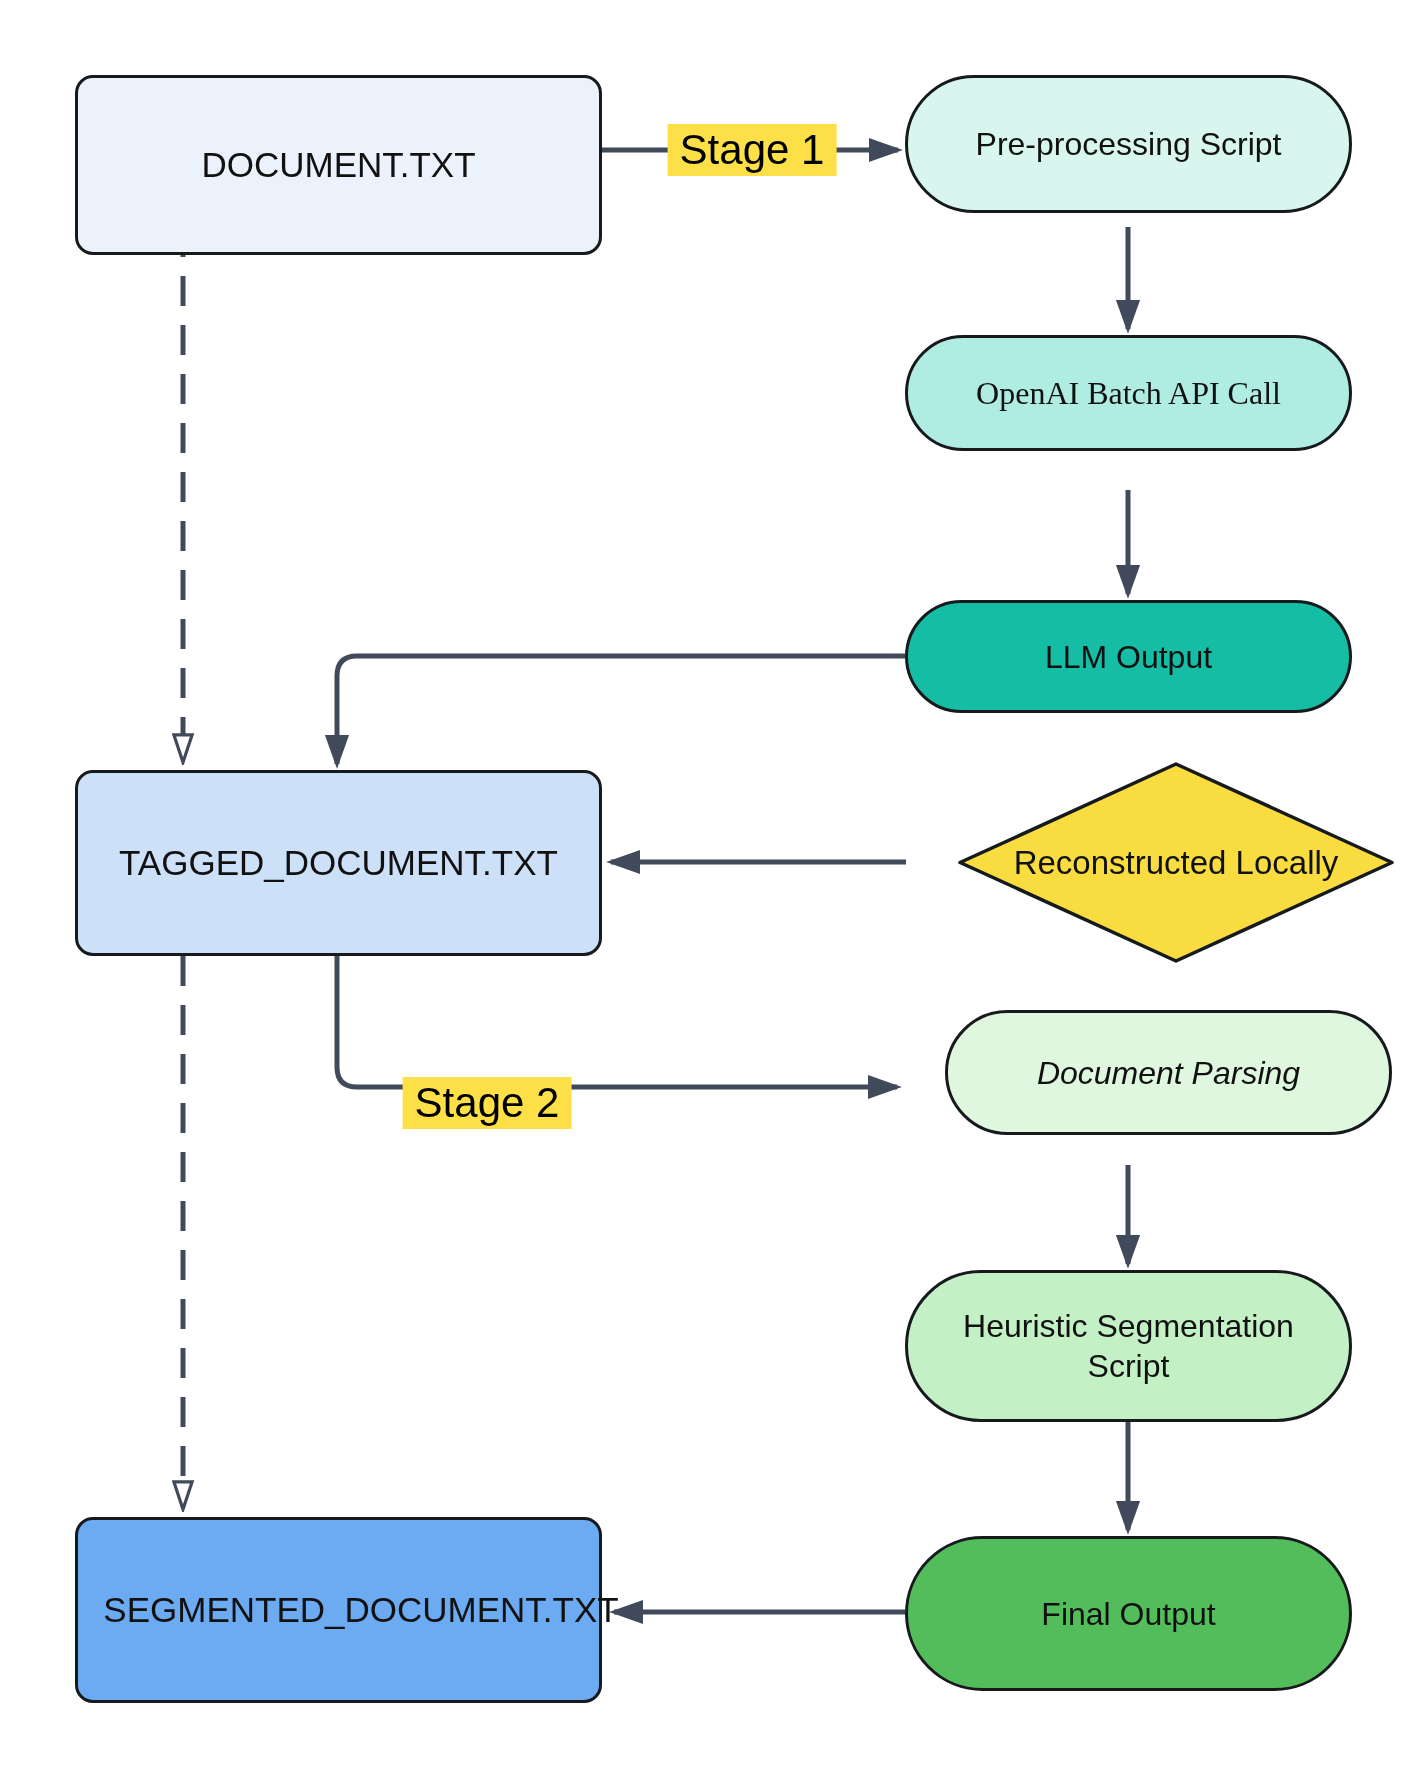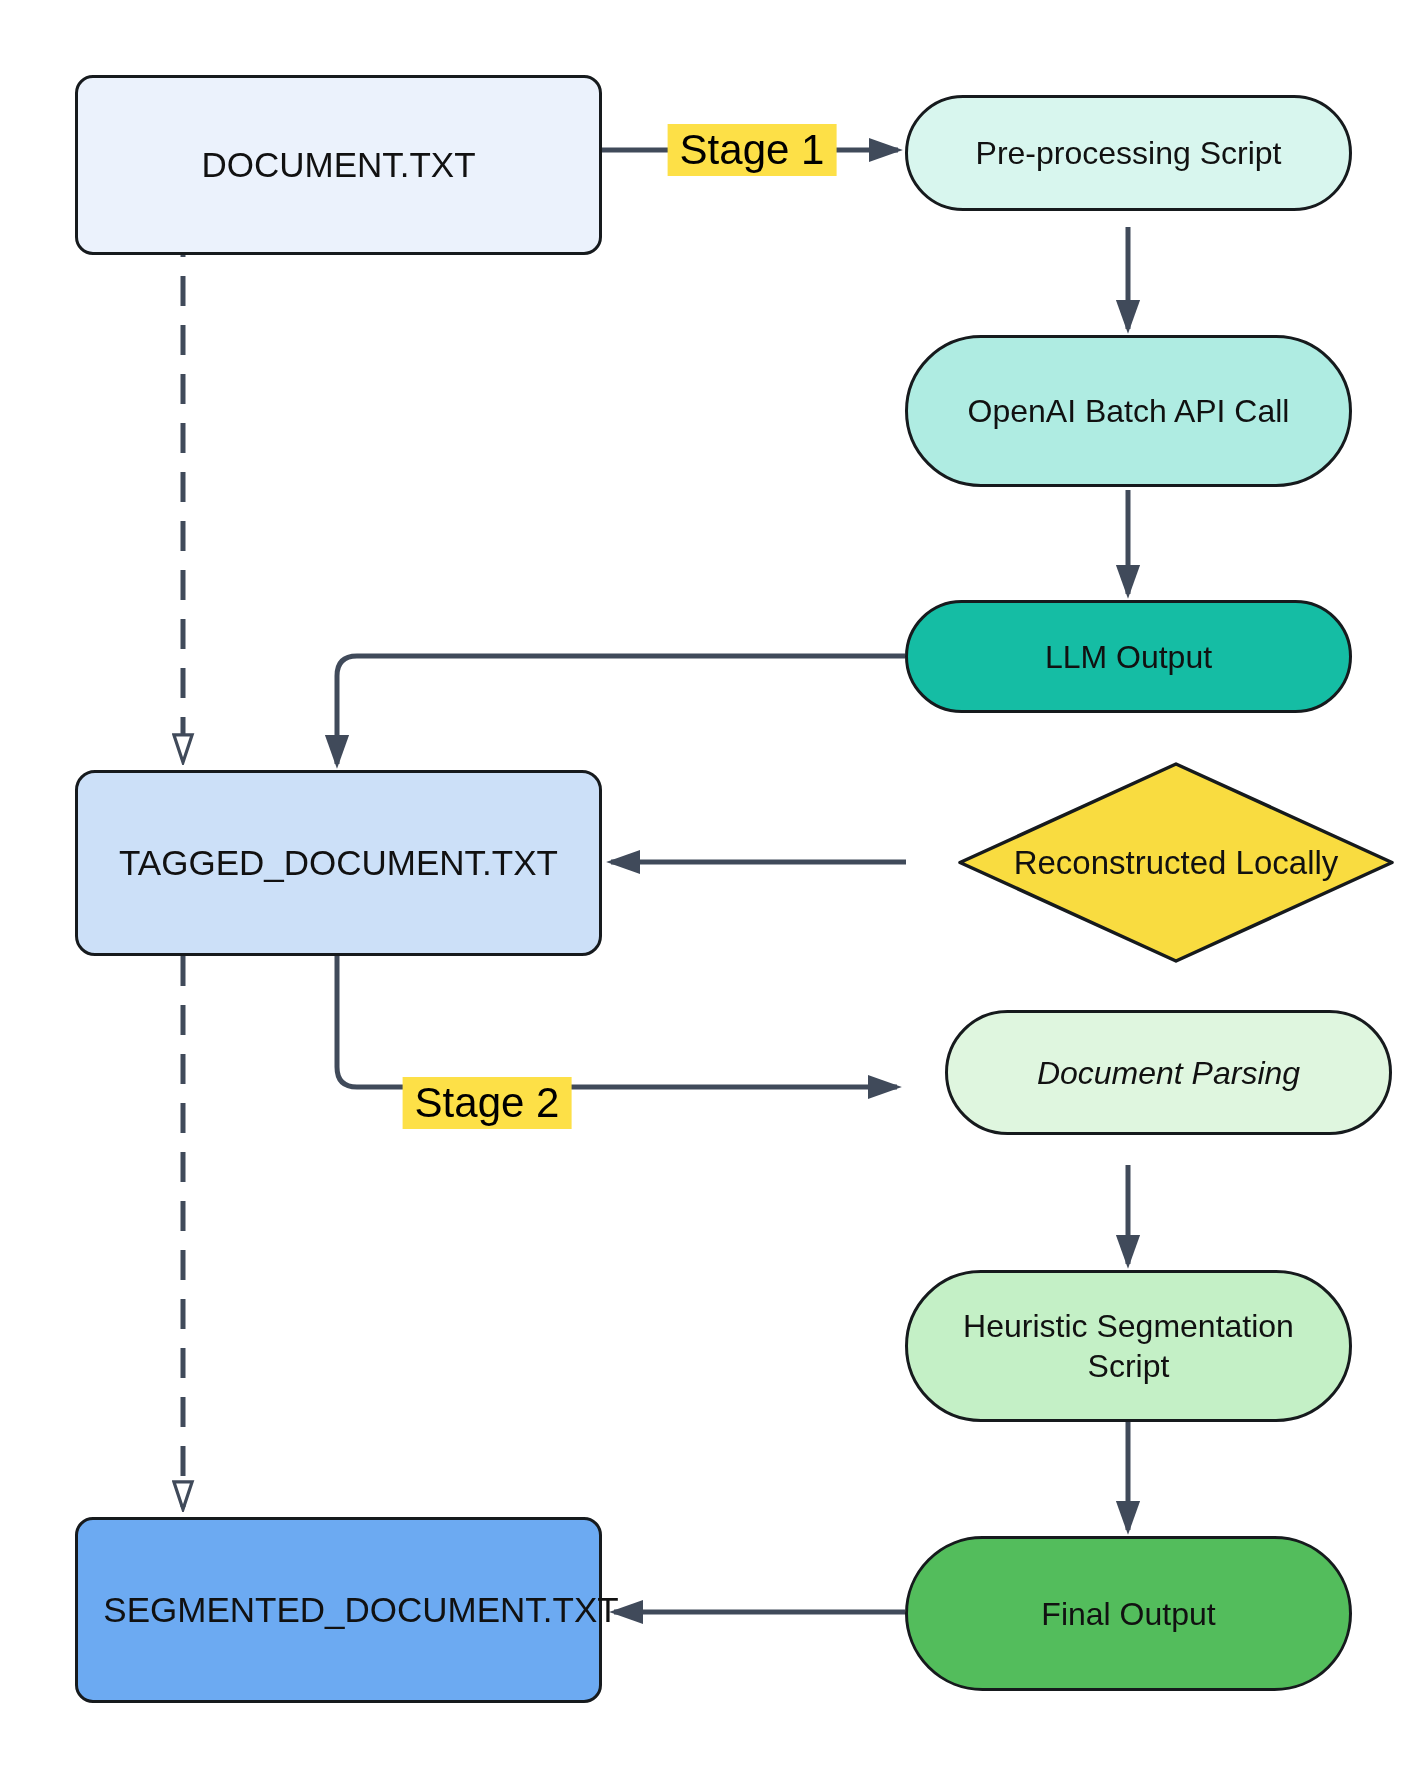--- a/index.html
+++ b/index.html
@@ -56,7 +56,7 @@
 
   
   #n-document  { left: 75px;  top: 75px;   width: 527px; height: 180px; }
-  #n-pre       { left: 905px; top: 75px;   width: 447px; height: 116px; margin-top: 20px; }
+  #n-pre       { left: 905px; top: 75px;   width: 447px; height: 138px; }
   #n-openai    { left: 905px; top: 335px;  width: 447px; height: 152px; }
   #n-llm       { left: 905px; top: 600px;  width: 447px; height: 113px; }
   #n-tagged    { left: 75px;  top: 770px;  width: 527px; height: 186px; border-radius: 20px; }

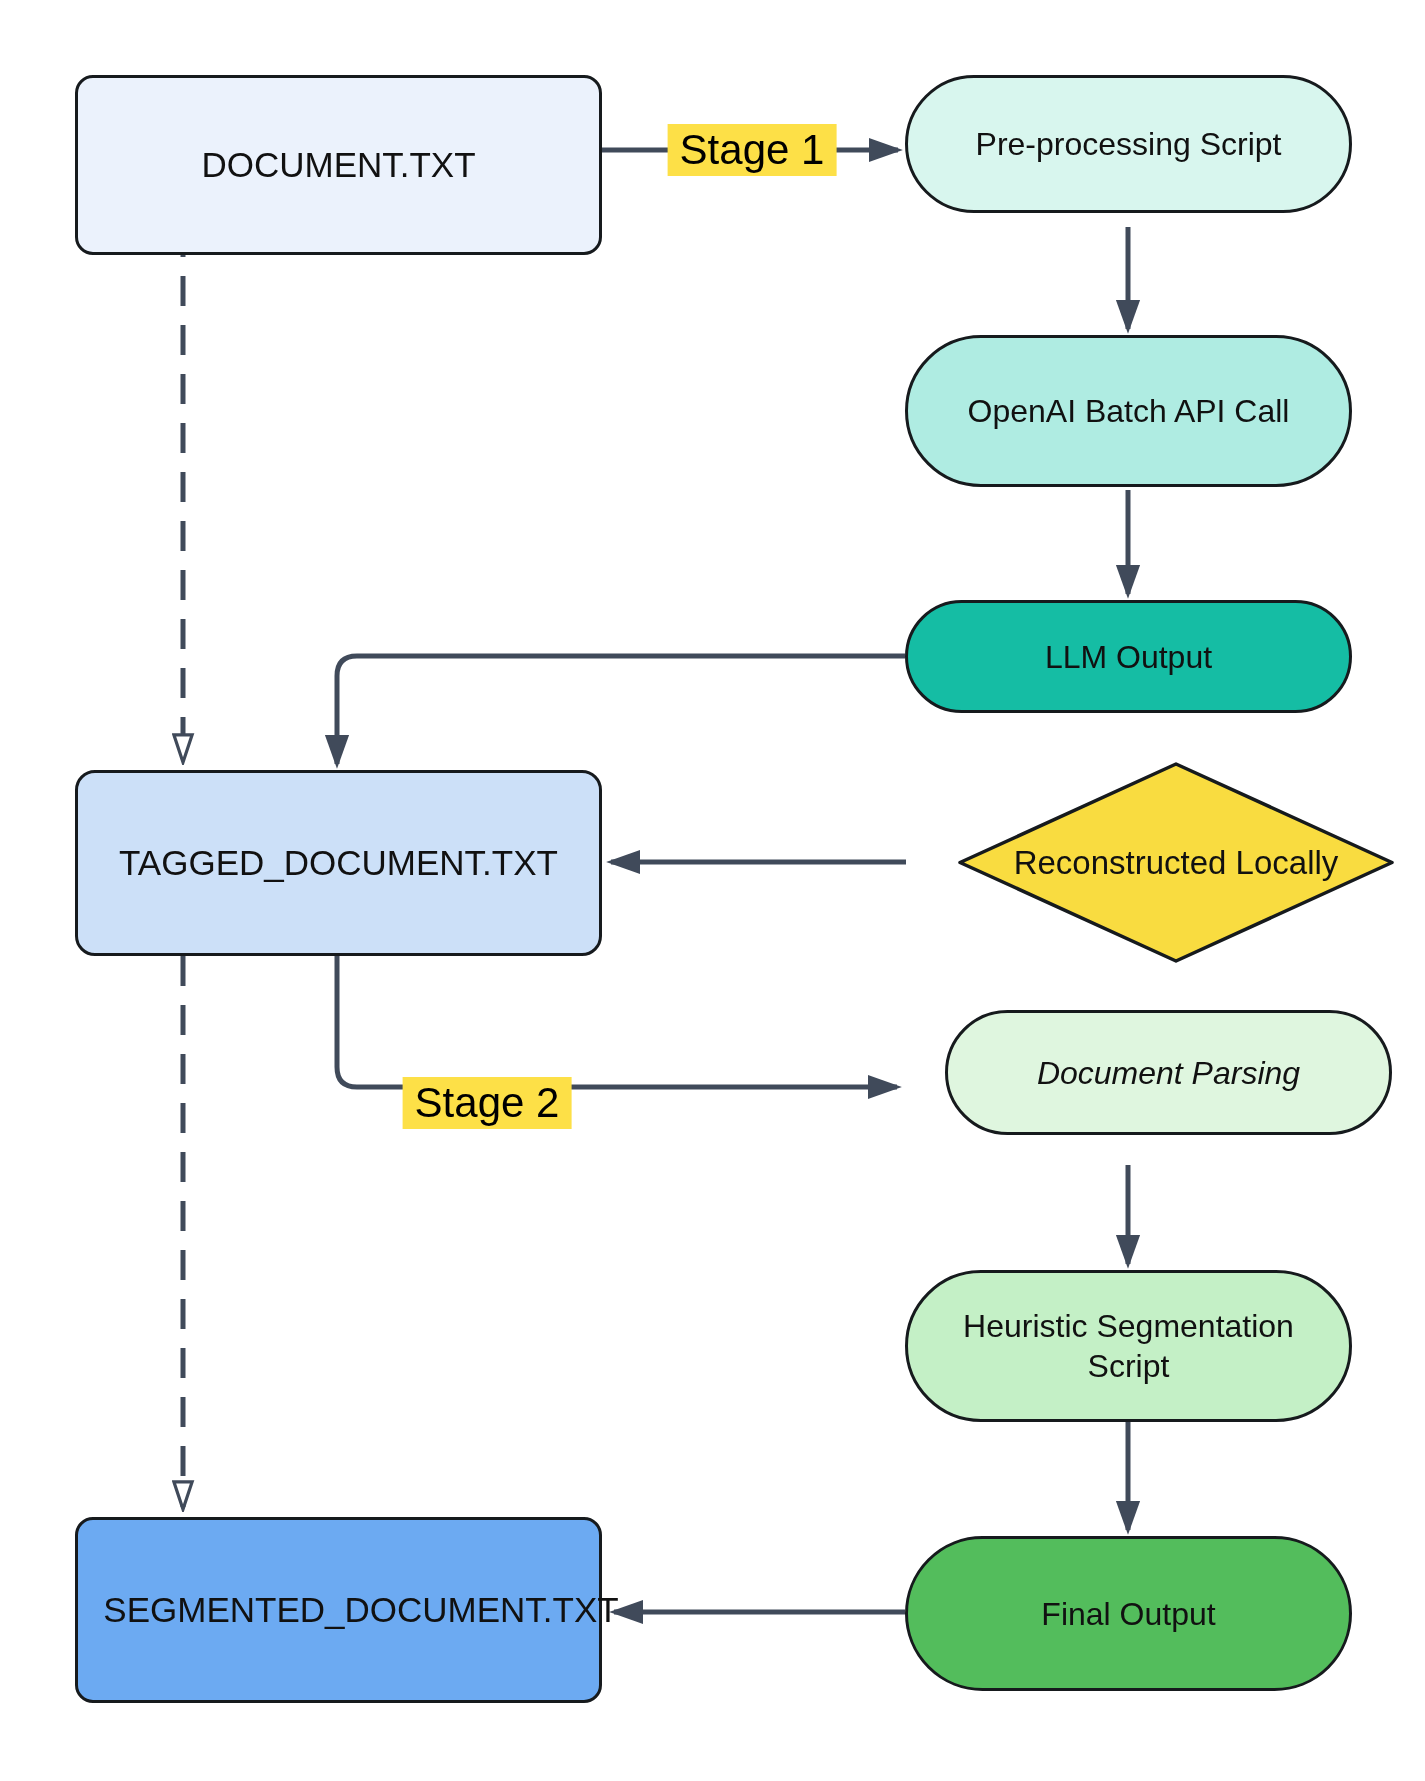--- a/index.html
+++ b/index.html
@@ -57,7 +57,7 @@
   
   #n-document  { left: 75px;  top: 75px;   width: 527px; height: 180px; }
   #n-pre       { left: 905px; top: 75px;   width: 447px; height: 138px; }
-  #n-openai    { left: 905px; top: 335px;  width: 447px; height: 152px; }
+  #n-openai    { left: 905px; top: 335px;  width: 447px; height: 116px; font-family: Liberation Serif, serif; }
   #n-llm       { left: 905px; top: 600px;  width: 447px; height: 113px; }
   #n-tagged    { left: 75px;  top: 770px;  width: 527px; height: 186px; border-radius: 20px; }
   #n-diamond   { left: 956px; top: 760px;  width: 440px; height: 205px; }

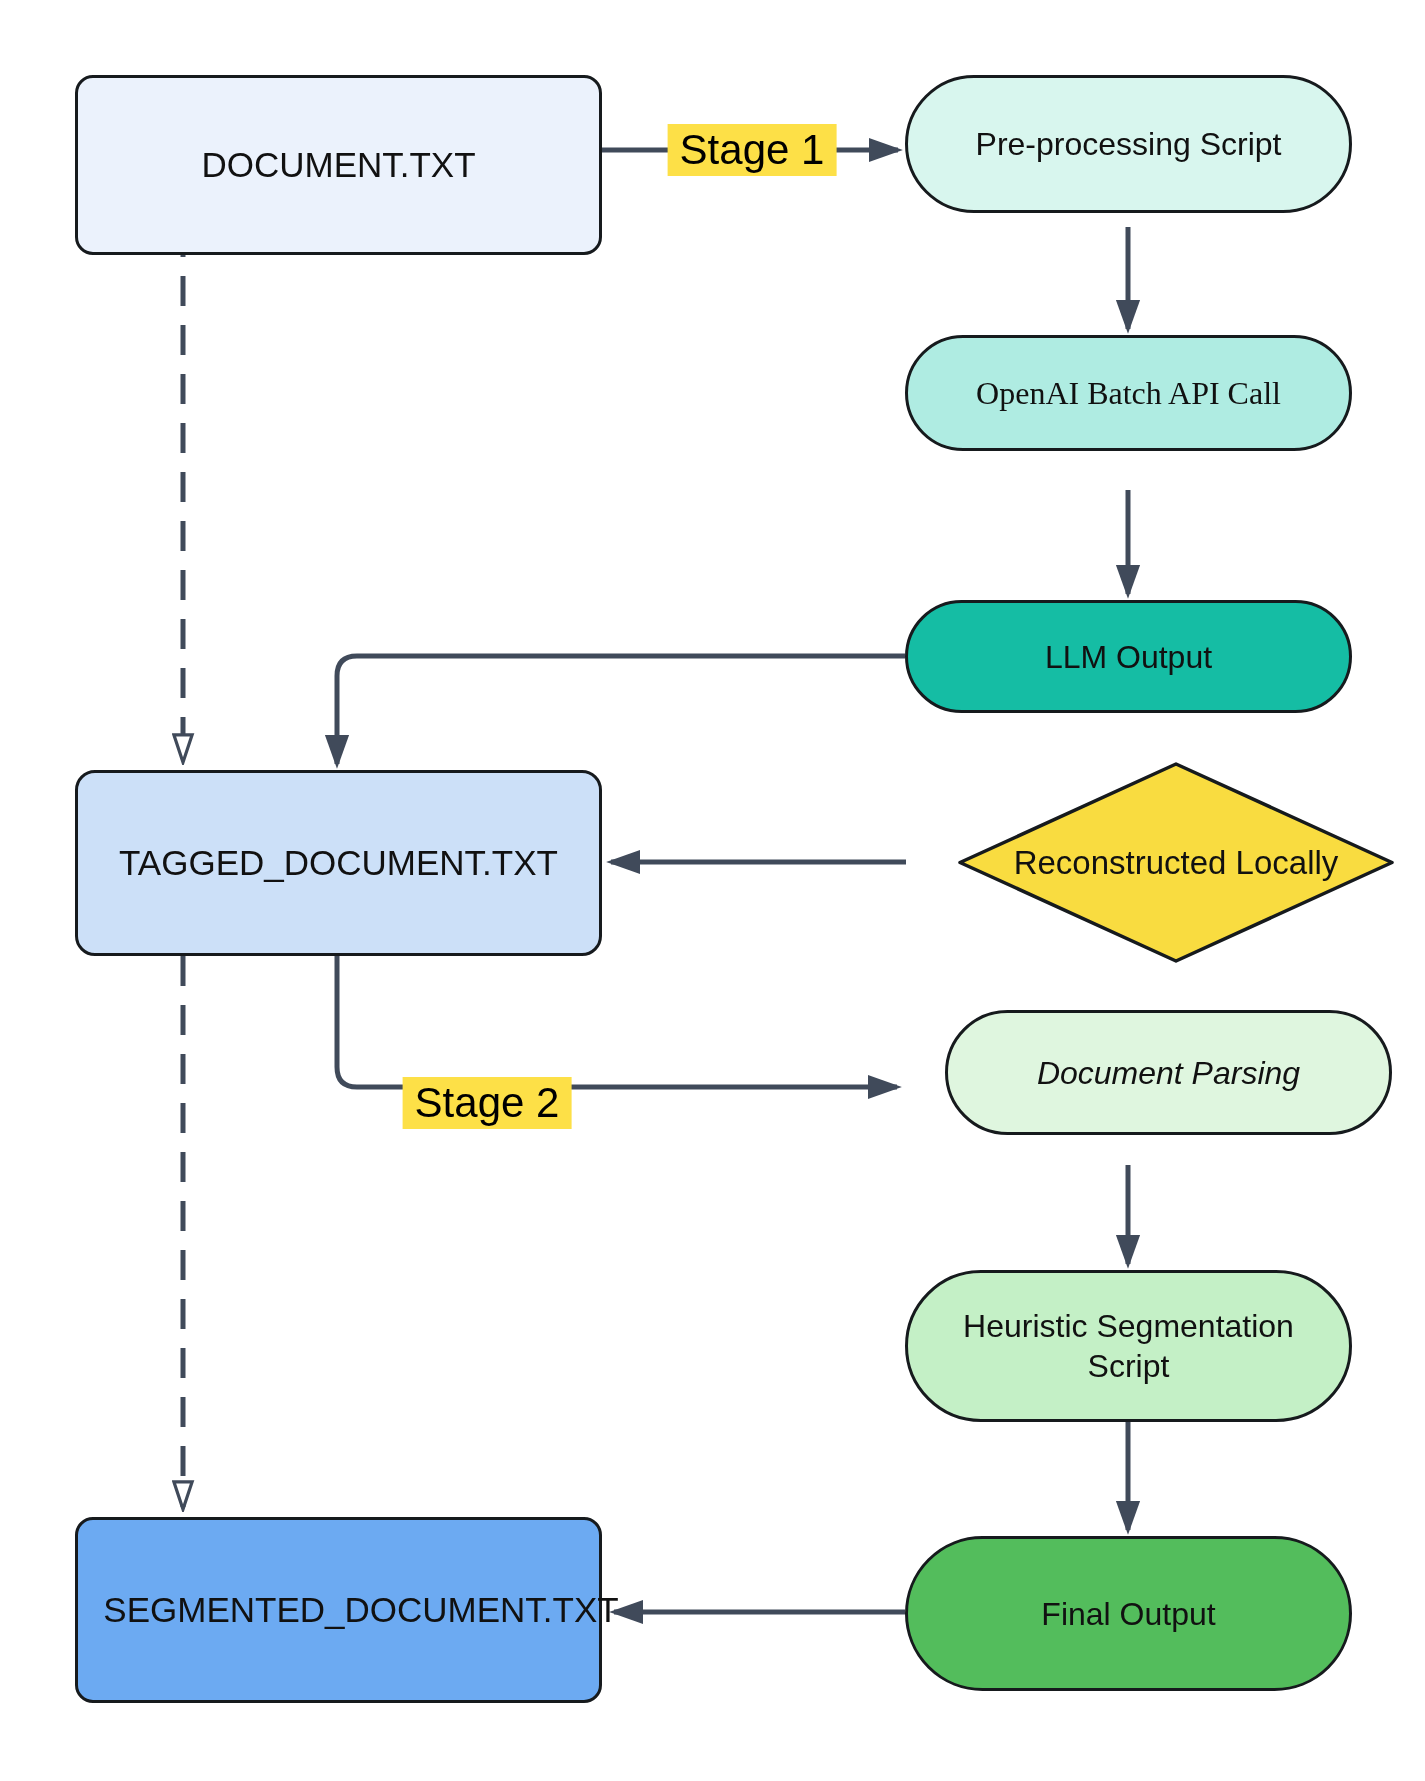--- a/index.html
+++ b/index.html
@@ -59,7 +59,7 @@
   #n-pre       { left: 905px; top: 75px;   width: 447px; height: 138px; }
   #n-openai    { left: 905px; top: 335px;  width: 447px; height: 116px; font-family: Liberation Serif, serif; }
   #n-llm       { left: 905px; top: 600px;  width: 447px; height: 113px; }
-  #n-tagged    { left: 75px;  top: 770px;  width: 527px; height: 186px; border-radius: 20px; }
+  #n-tagged    { left: 75px;  top: 770px;  width: 527px; height: 186px; }
   #n-diamond   { left: 956px; top: 760px;  width: 440px; height: 205px; }
   #n-parsing   { left: 945px; top: 1010px; width: 447px; height: 125px; font-style: italic; }
   #n-heuristic { left: 905px; top: 1270px; width: 447px; height: 152px; }

